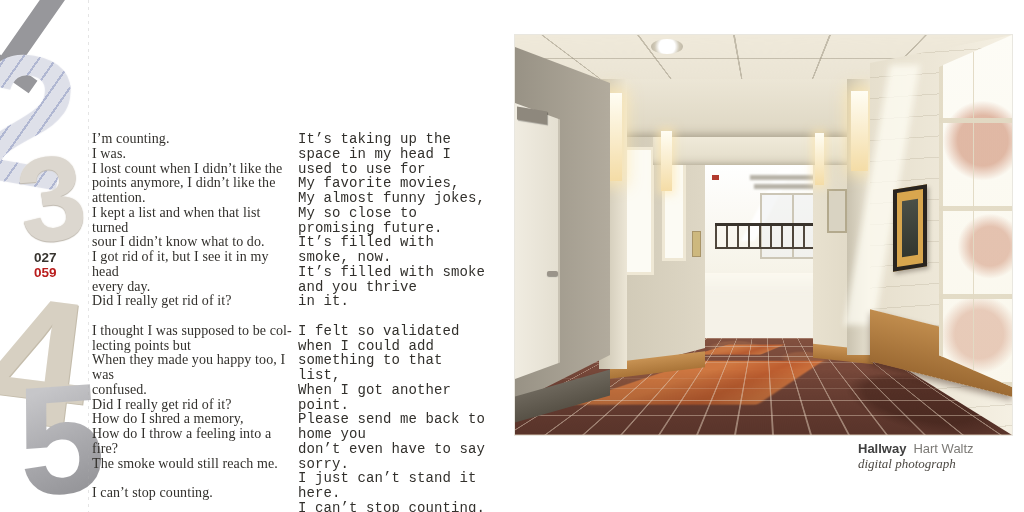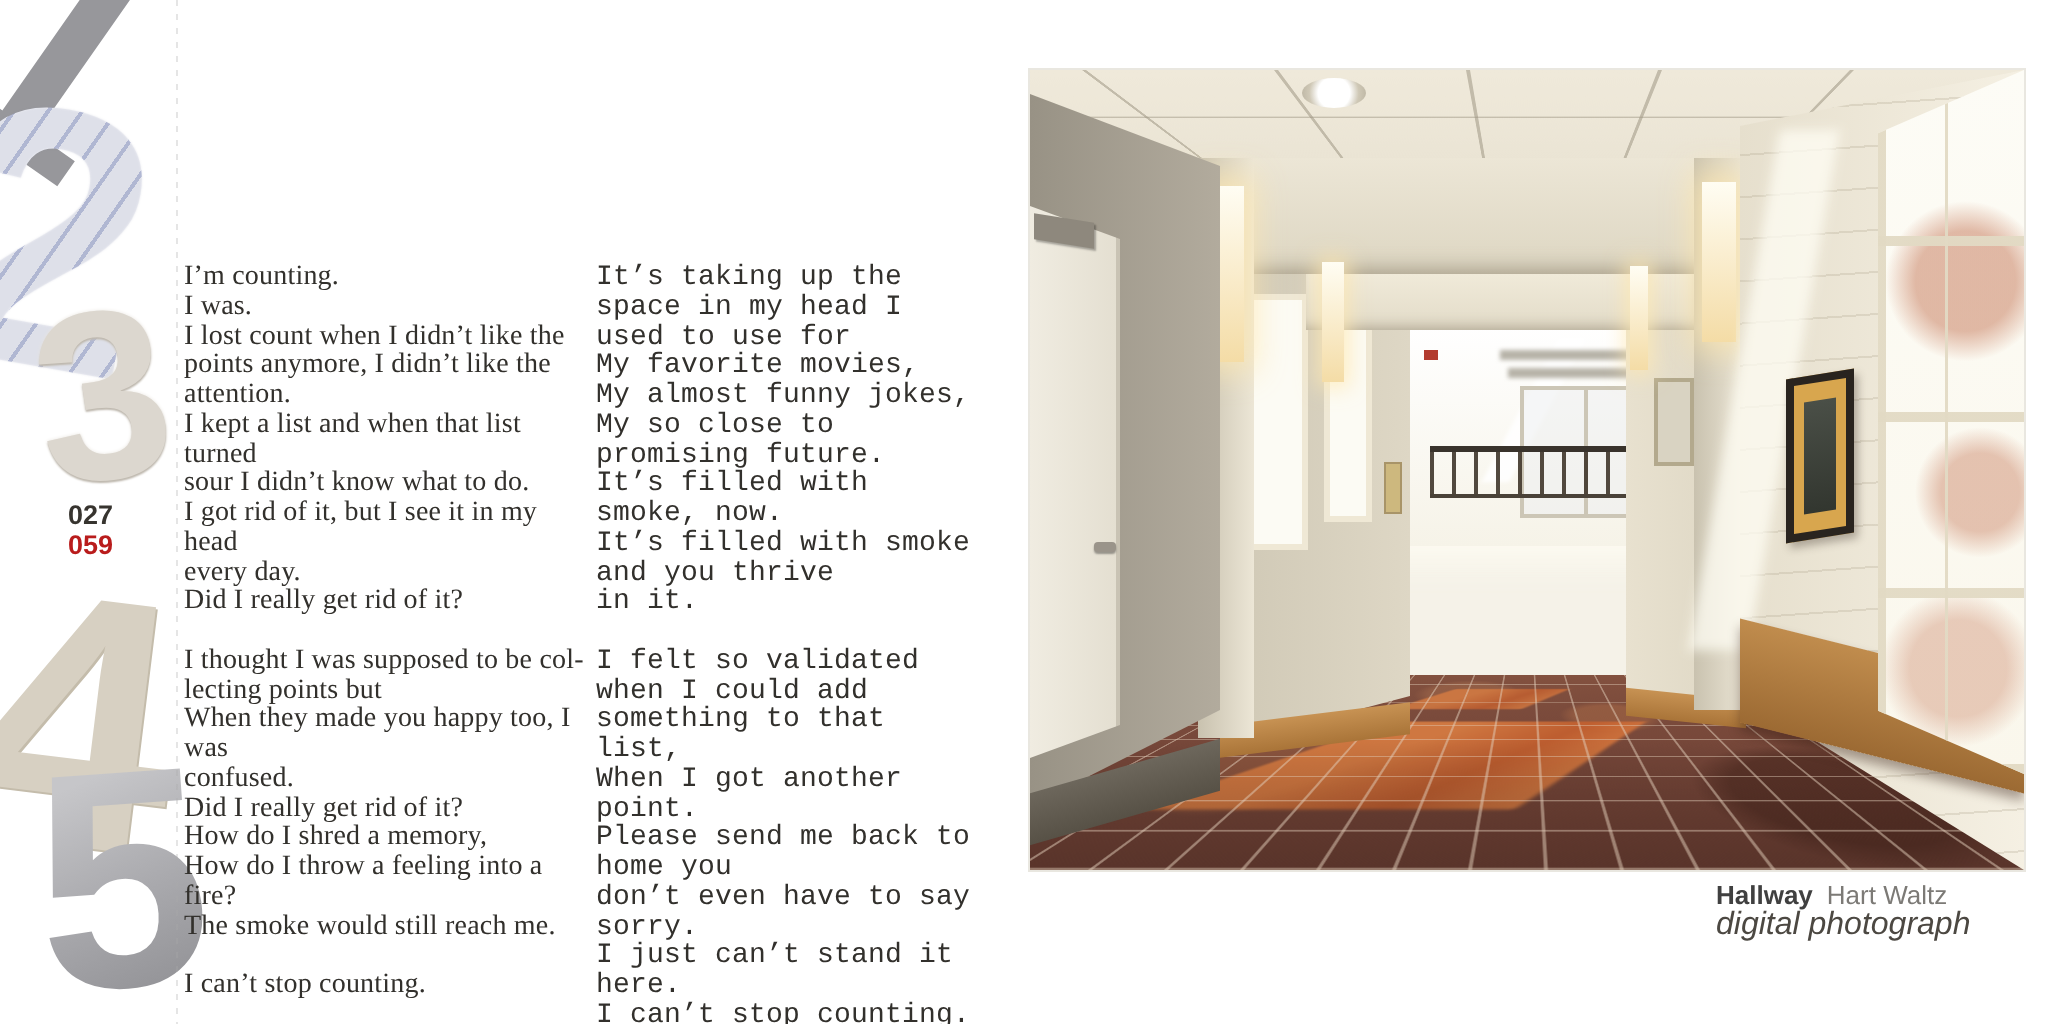--- a/index.html
+++ b/index.html
@@ -197,8 +197,8 @@
   .caption { position:absolute; left:858px; top:441px; line-height:14px; }
   .cap-title  { font-size:13px; font-weight:700; color:#404040; margin-right:7px; }
   .cap-author { font-size:13px; color:#7c7a76; }
-  .cap-medium { font-family:Liberation Sans, sans-serif; font-style:italic;
-                font-size:16px; color:#4c4842; margin-top:1px; }
+  .cap-medium { font-family:Liberation Serif, serif; font-style:italic;
+                font-size:13px; color:#4c4842; margin-top:1px; }
 </style>
 </head>
 <body>

